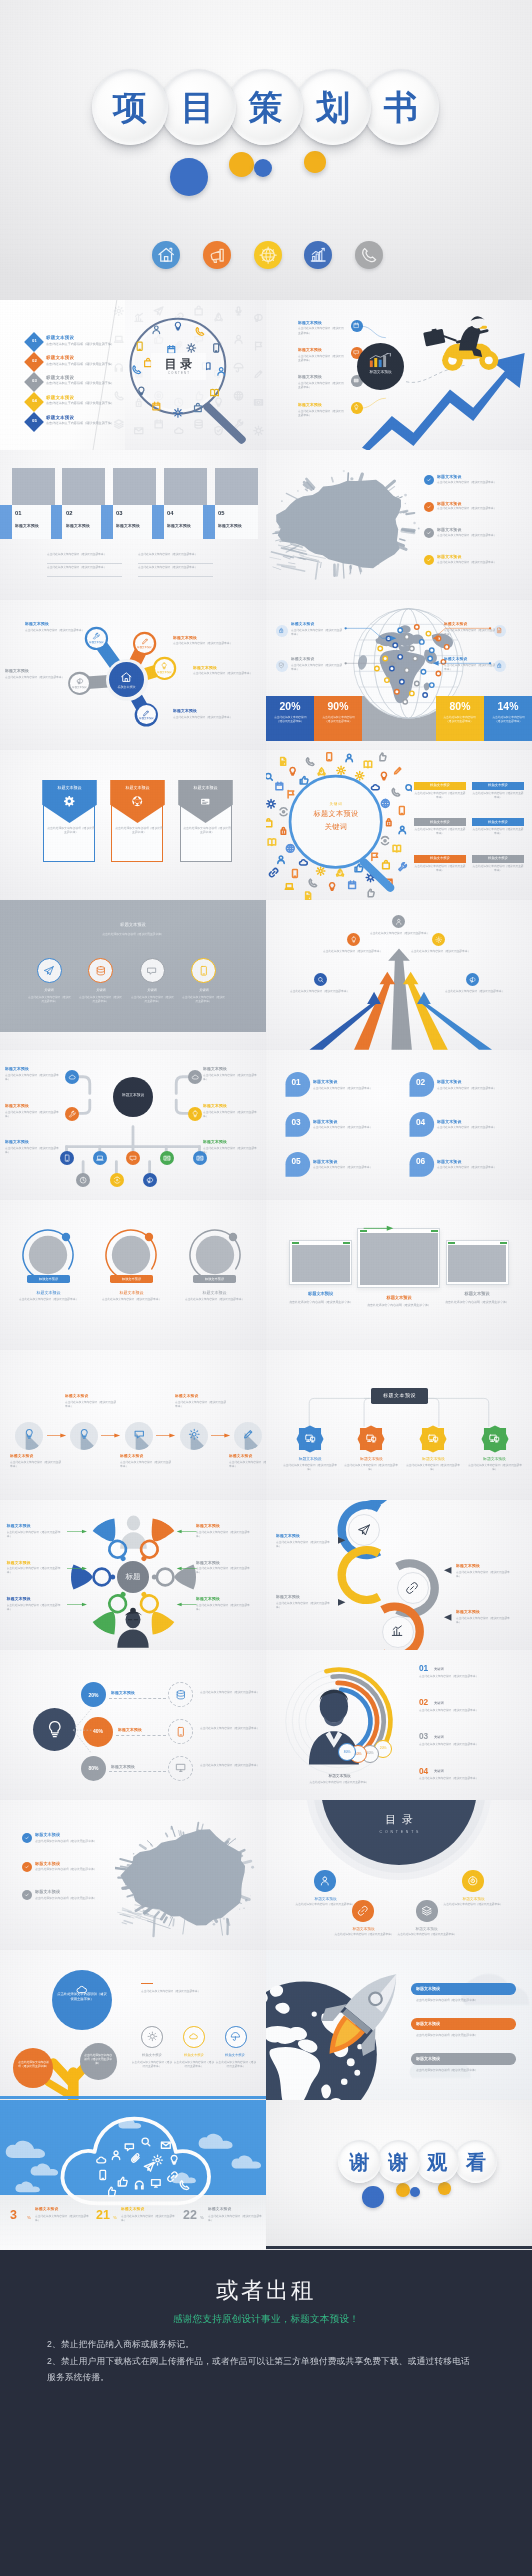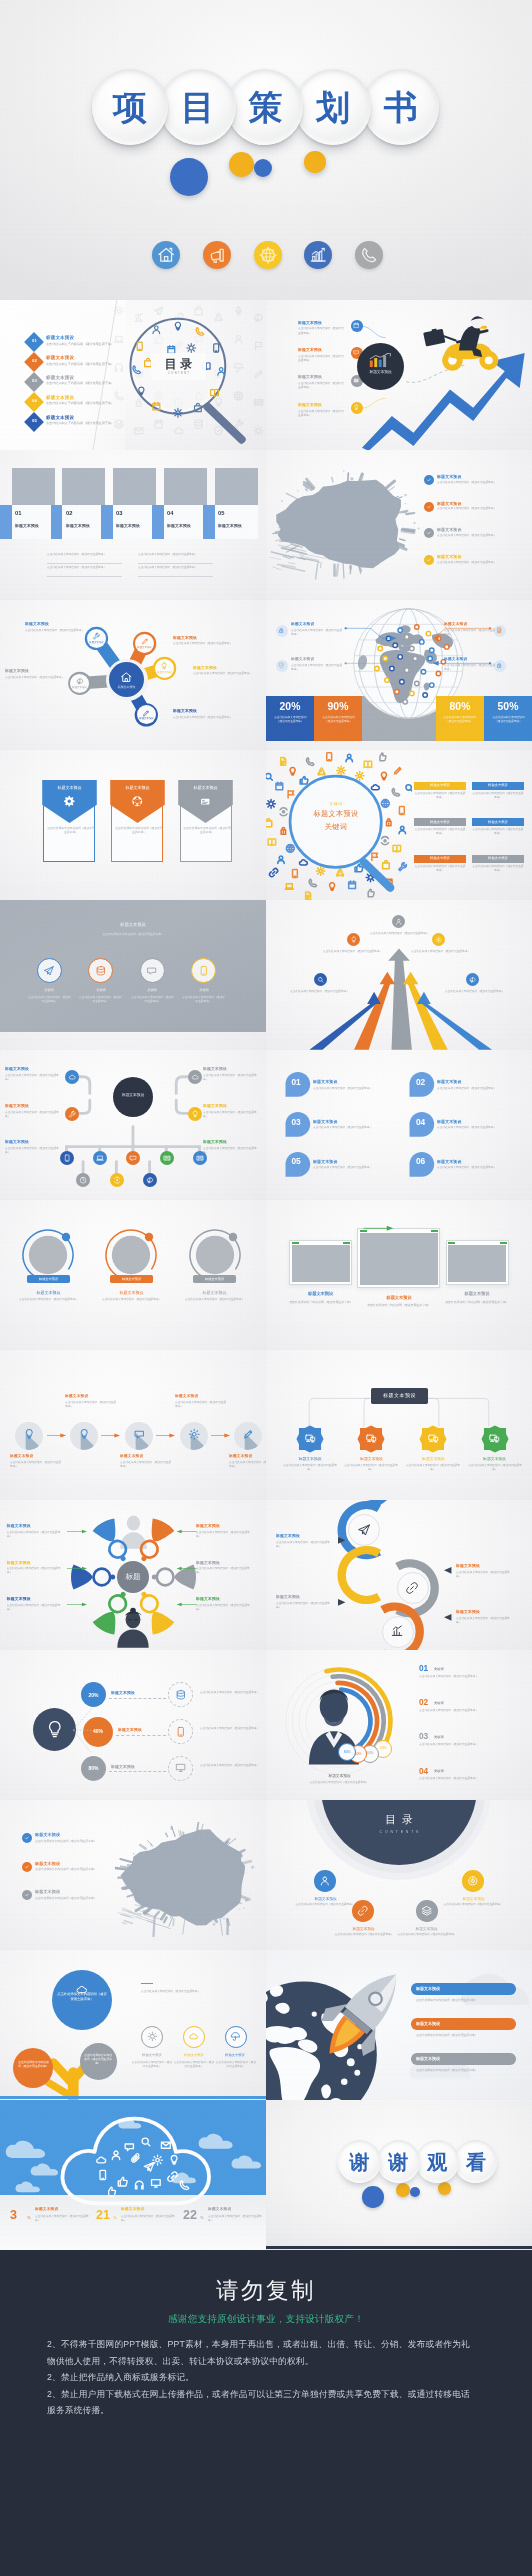--- a/index.html
+++ b/index.html
@@ -759,7 +759,7 @@
           <div style="position:absolute;left:170px;top:101px;width:48px;text-align:center;font-size:10.4px;color:#fff;font-weight:bold;">80%</div>
           <div style="position:absolute;left:175px;top:116px;width:37px;text-align:center;font-size:2.7px;color:rgba(255,255,255,.85);line-height:3.7px;">点击此处添加文字内容说明（建议使用主题字体）</div>
           <div style="position:absolute;left:218px;top:96px;width:48px;height:45px;background:#3f87d0;"></div>
-          <div style="position:absolute;left:218px;top:101px;width:48px;text-align:center;font-size:10.4px;color:#fff;font-weight:bold;">50%</div>
+          <div style="position:absolute;left:218px;top:101px;width:48px;text-align:center;font-size:10.4px;color:#fff;font-weight:bold;">14%</div>
           <div style="position:absolute;left:224px;top:116px;width:37px;text-align:center;font-size:2.7px;color:rgba(255,255,255,.85);line-height:3.7px;">点击此处添加文字内容说明（建议使用主题字体）</div>
         </div>
       </div>

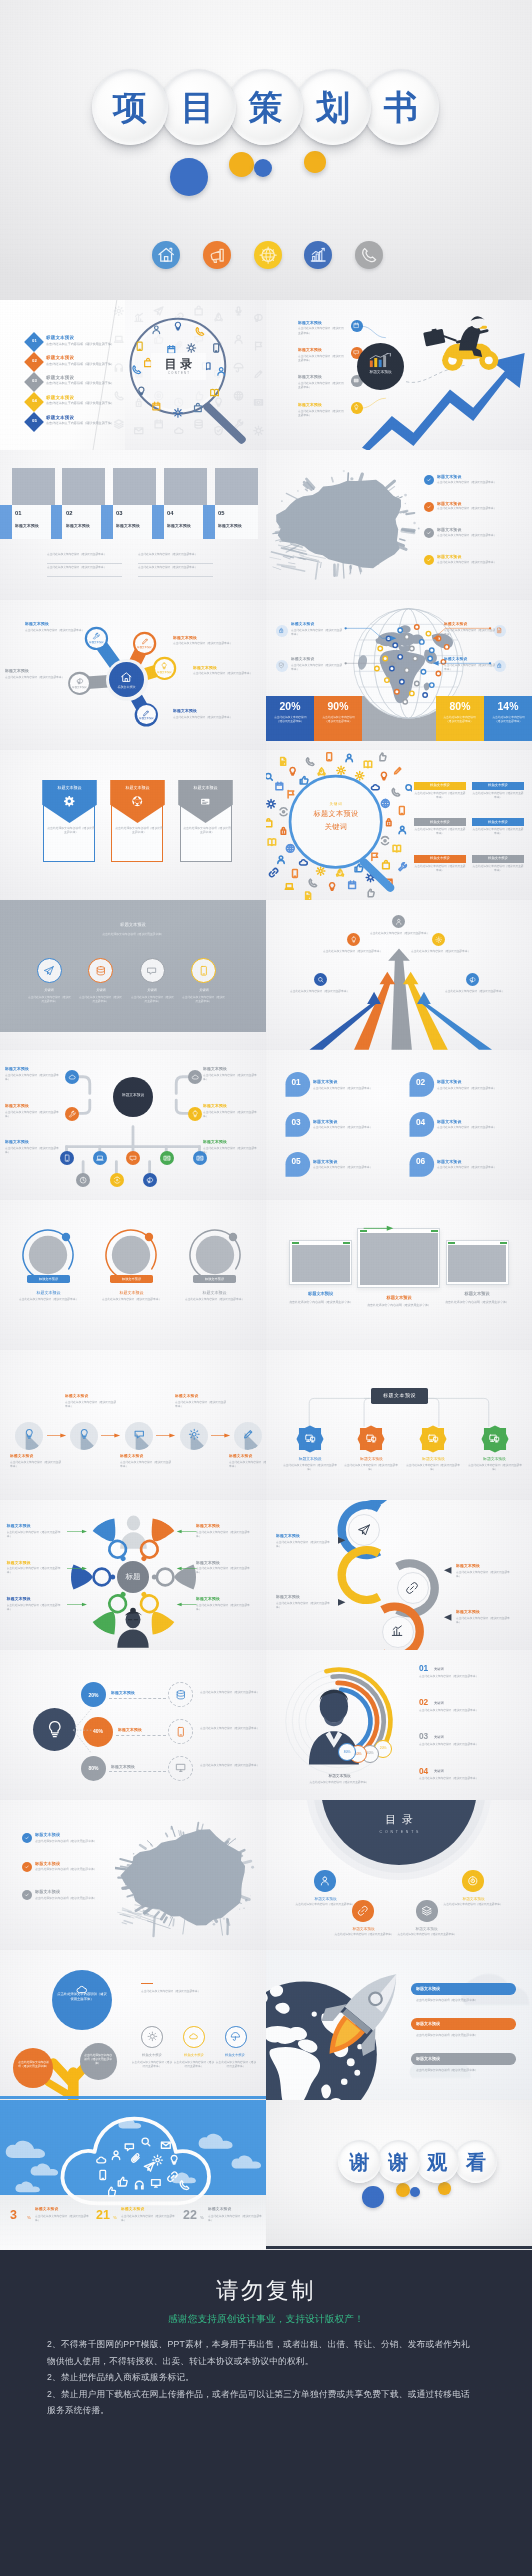--- a/index.html
+++ b/index.html
@@ -2018,7 +2018,7 @@
       </div>
     </div>
   <div class="footer">
-    <div class="f-title">请勿复制</div>
+    <div class="f-title">或者出租</div>
     <div class="f-sub">感谢您支持原创设计事业，支持设计版权产！</div>
     <div class="f-body">
         <p>2、不得将千图网的PPT模版、PPT素材，本身用于再出售，或者出租、出借、转让、分销、发布或者作为礼物供他人使用，不得转授权、出卖、转让本协议或本协议中的权利。</p>

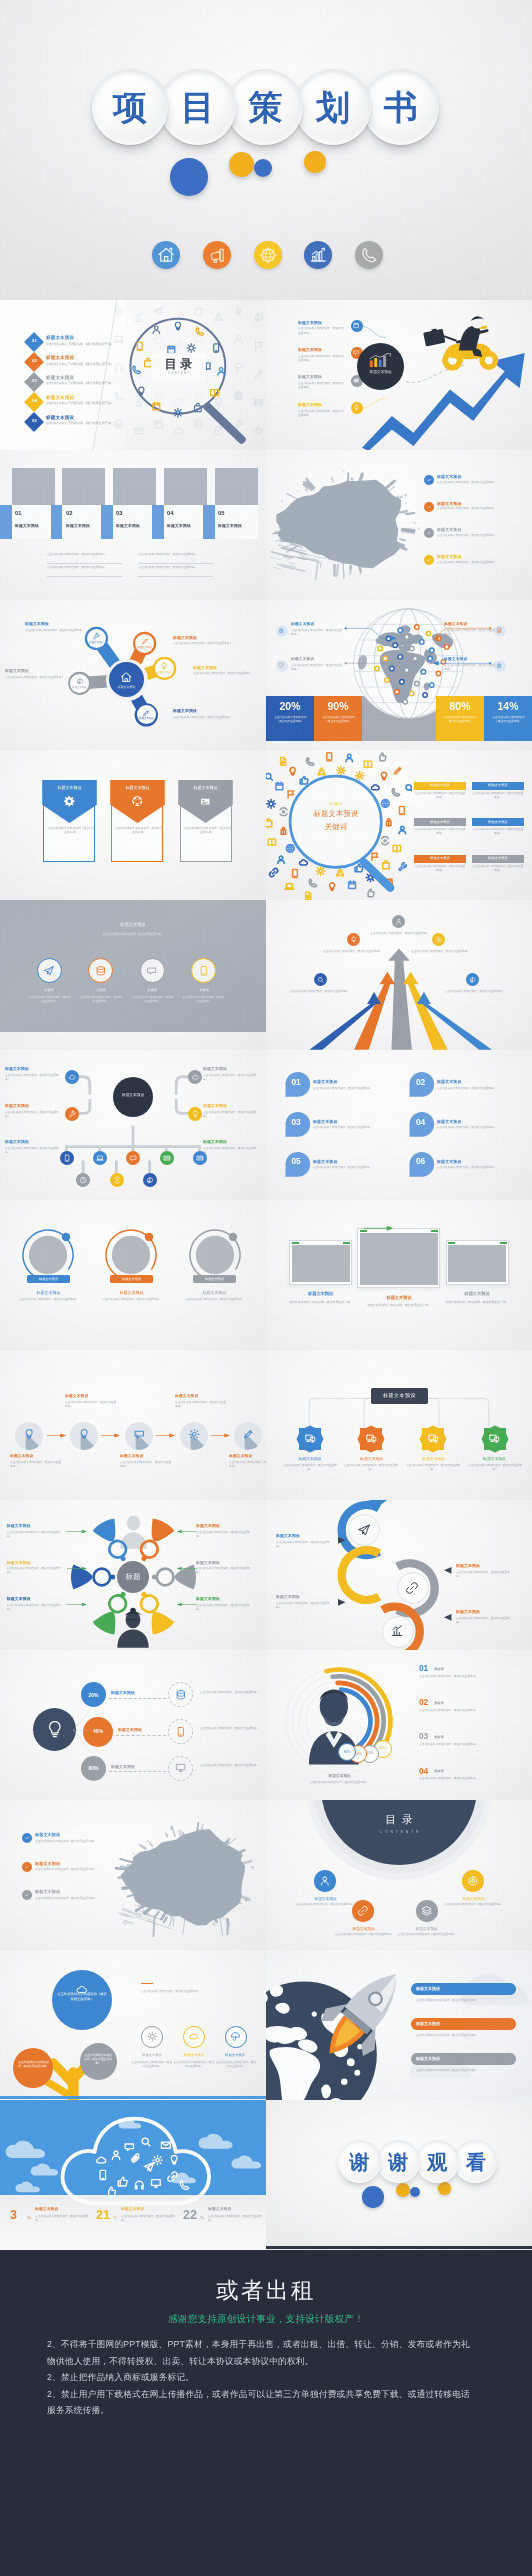--- a/index.html
+++ b/index.html
@@ -2019,7 +2019,7 @@
     </div>
   <div class="footer">
     <div class="f-title">或者出租</div>
-    <div class="f-sub">感谢您支持原创设计事业，支持设计版权产！</div>
+    <div class="f-sub">感谢您支持原创设计事业，标题文本预设！</div>
     <div class="f-body">
         <p>2、不得将千图网的PPT模版、PPT素材，本身用于再出售，或者出租、出借、转让、分销、发布或者作为礼物供他人使用，不得转授权、出卖、转让本协议或本协议中的权利。</p>
         <p>2、禁止把作品纳入商标或服务标记。</p>

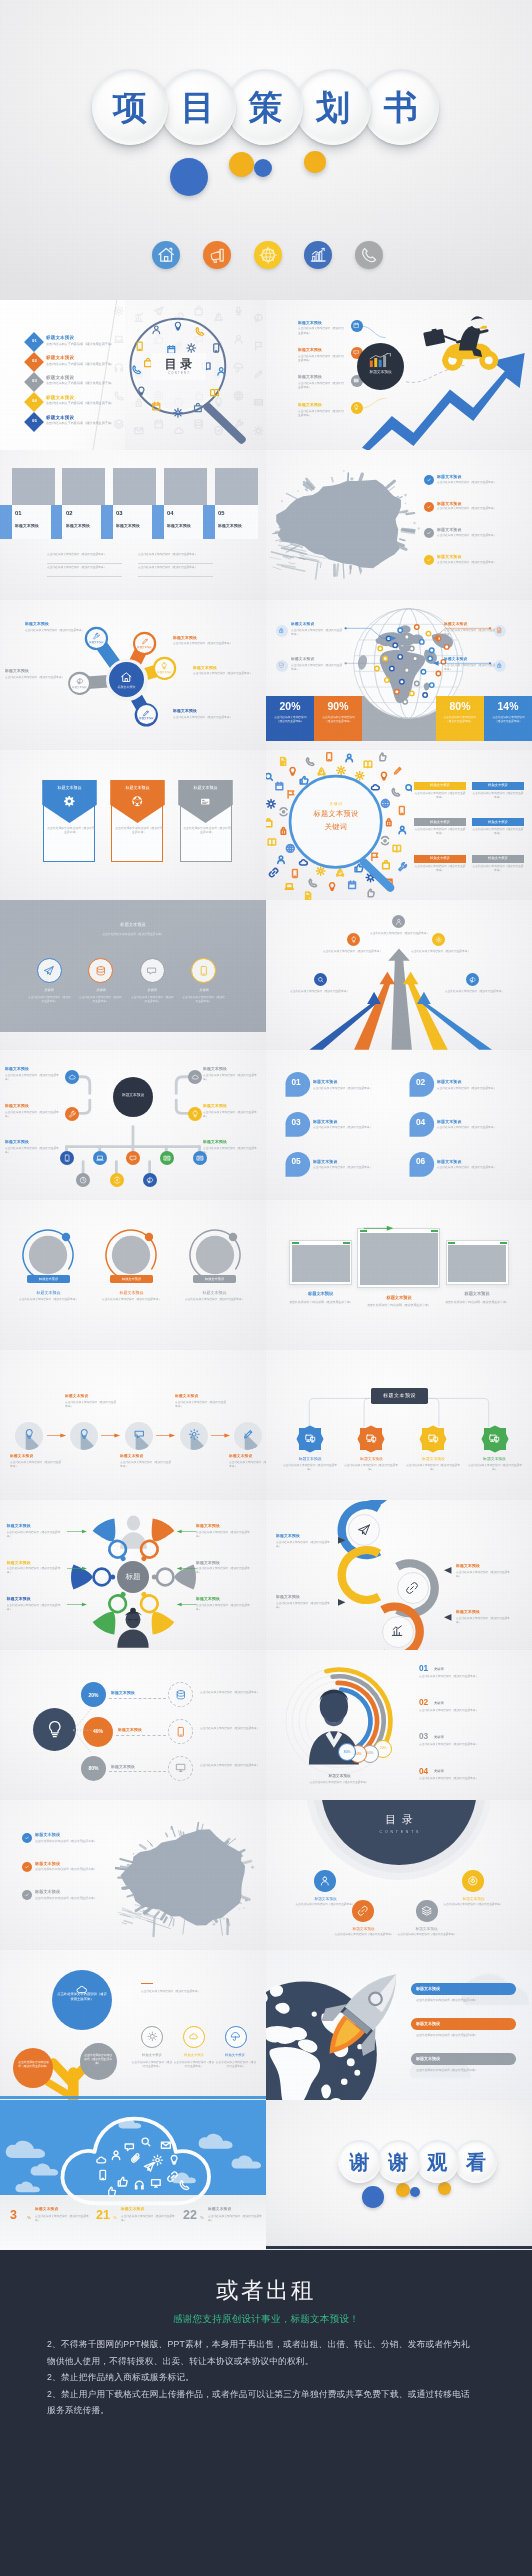--- a/index.html
+++ b/index.html
@@ -2021,7 +2021,6 @@
     <div class="f-title">或者出租</div>
     <div class="f-sub">感谢您支持原创设计事业，标题文本预设！</div>
     <div class="f-body">
-        <p>2、不得将千图网的PPT模版、PPT素材，本身用于再出售，或者出租、出借、转让、分销、发布或者作为礼物供他人使用，不得转授权、出卖、转让本协议或本协议中的权利。</p>
         <p>2、禁止把作品纳入商标或服务标记。</p>
         <p>2、禁止用户用下载格式在网上传播作品，或者作品可以让第三方单独付费或共享免费下载、或通过转移电话服务系统传播。</p>
       </div>

